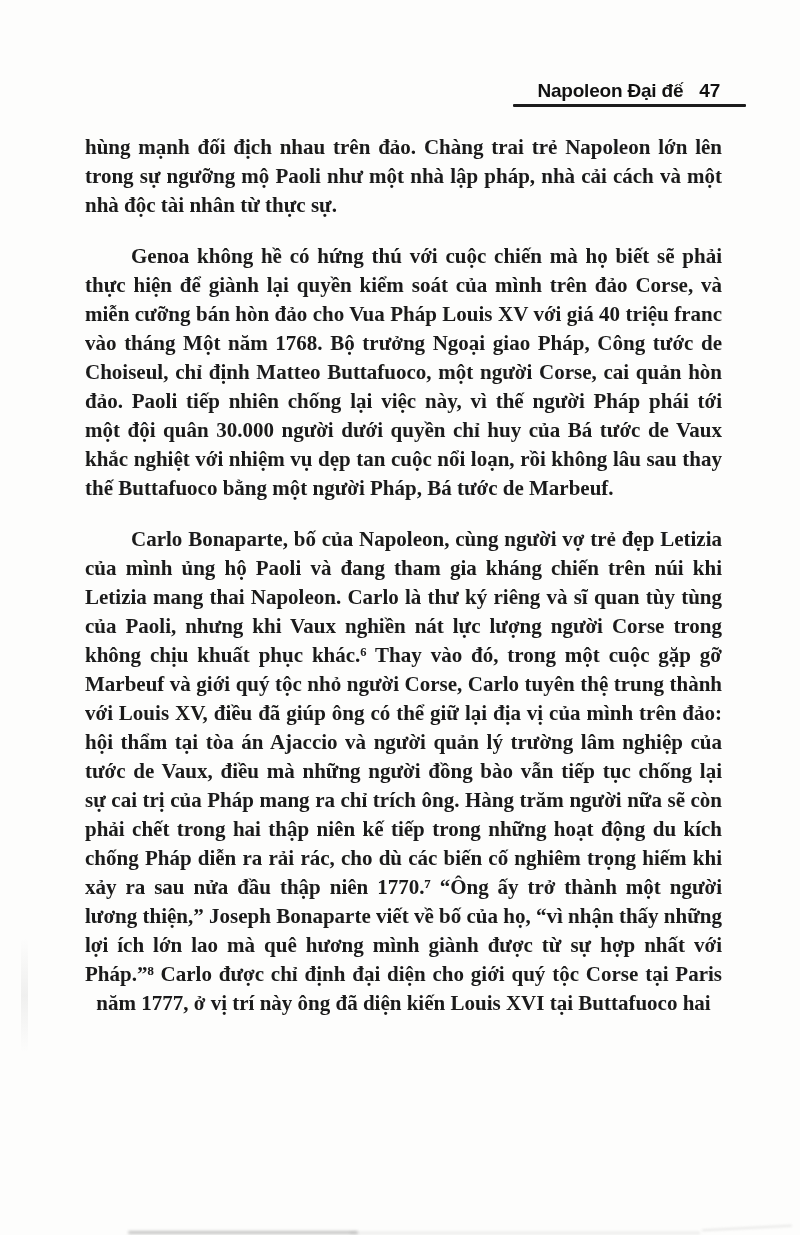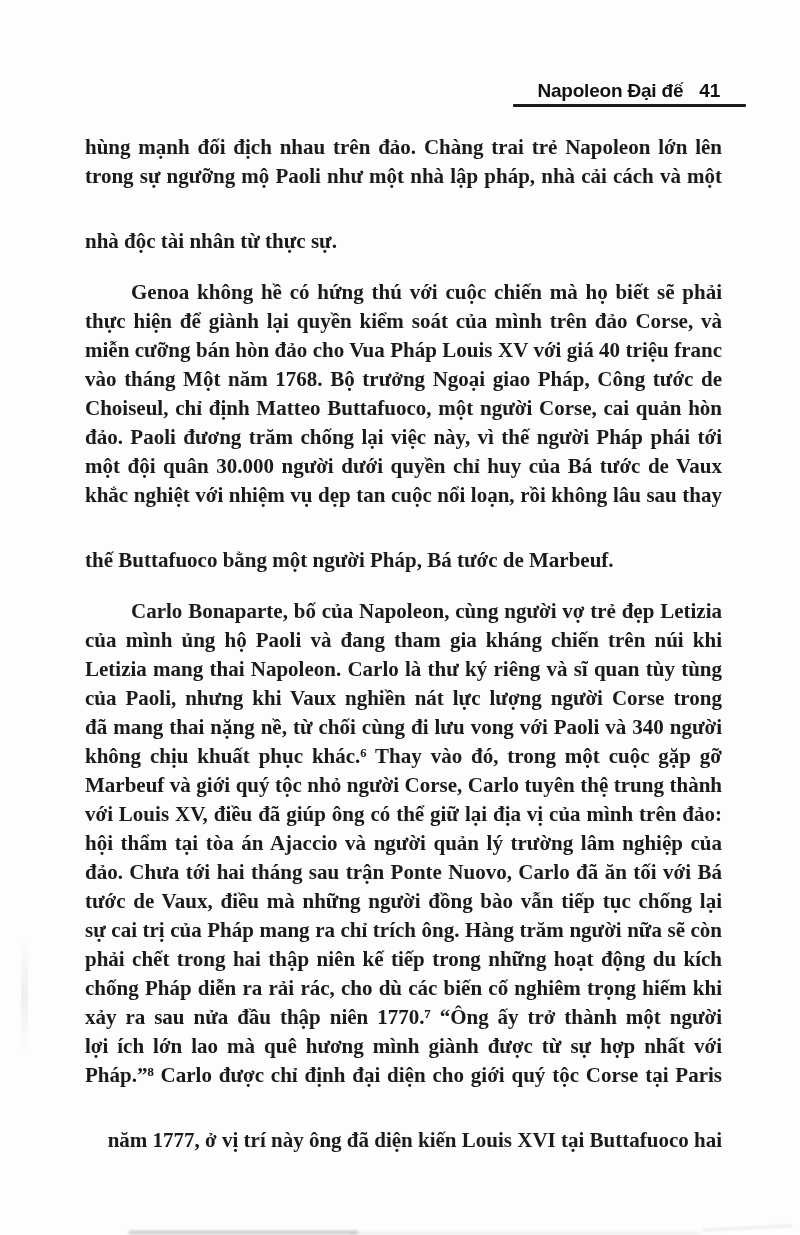--- a/index.html
+++ b/index.html
@@ -116,7 +116,7 @@
 <div class="page">
 
   <div class="page-header-text">
-    <span>Napoleon Đại đế</span><span class="page-num">41</span>
+    <span>Napoleon Đại đế</span><span class="page-num">47</span>
   </div>
   <div class="header-rule"></div>
 

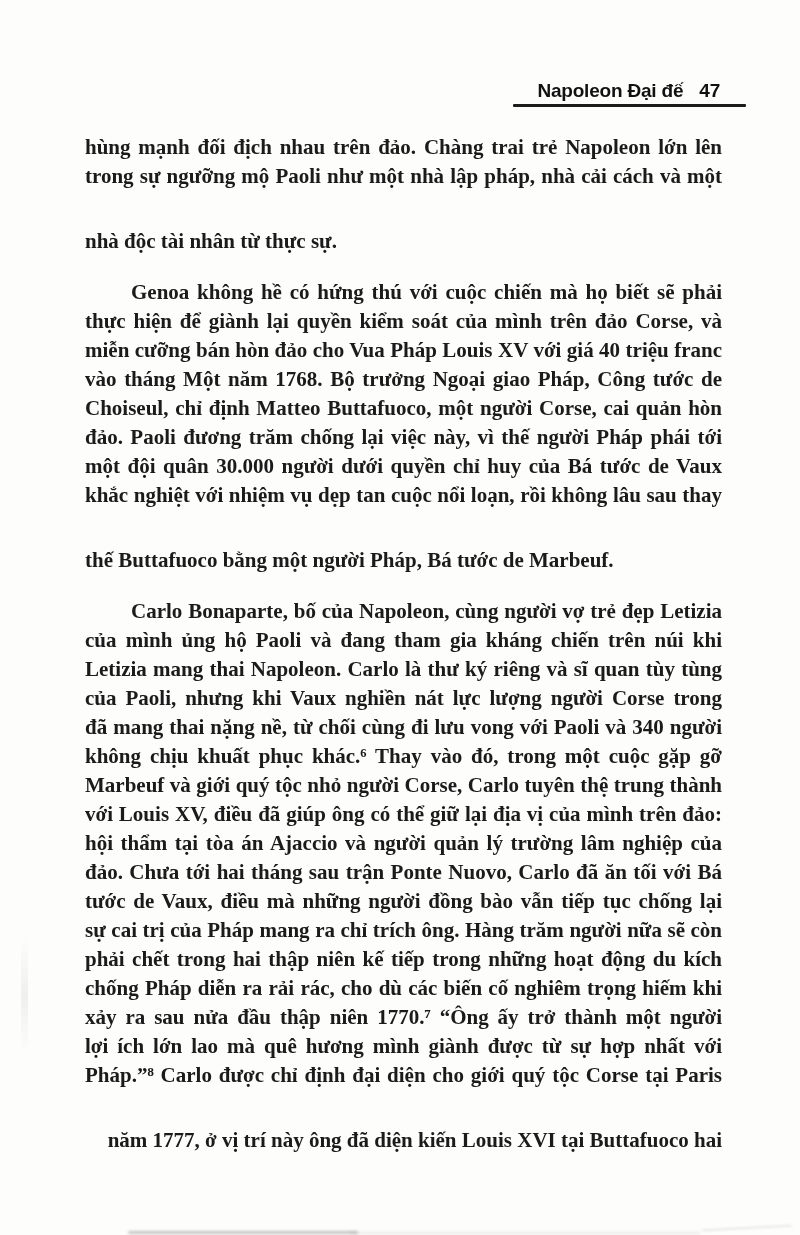--- a/index.html
+++ b/index.html
@@ -63,9 +63,8 @@
     font-weight: bold;
   }
   .line.last {
-    text-align: right;
+    text-align: center;
     text-align-last: left;
-    margin-top: 36px;
   }
   .line.indent {
     padding-left: 46px;

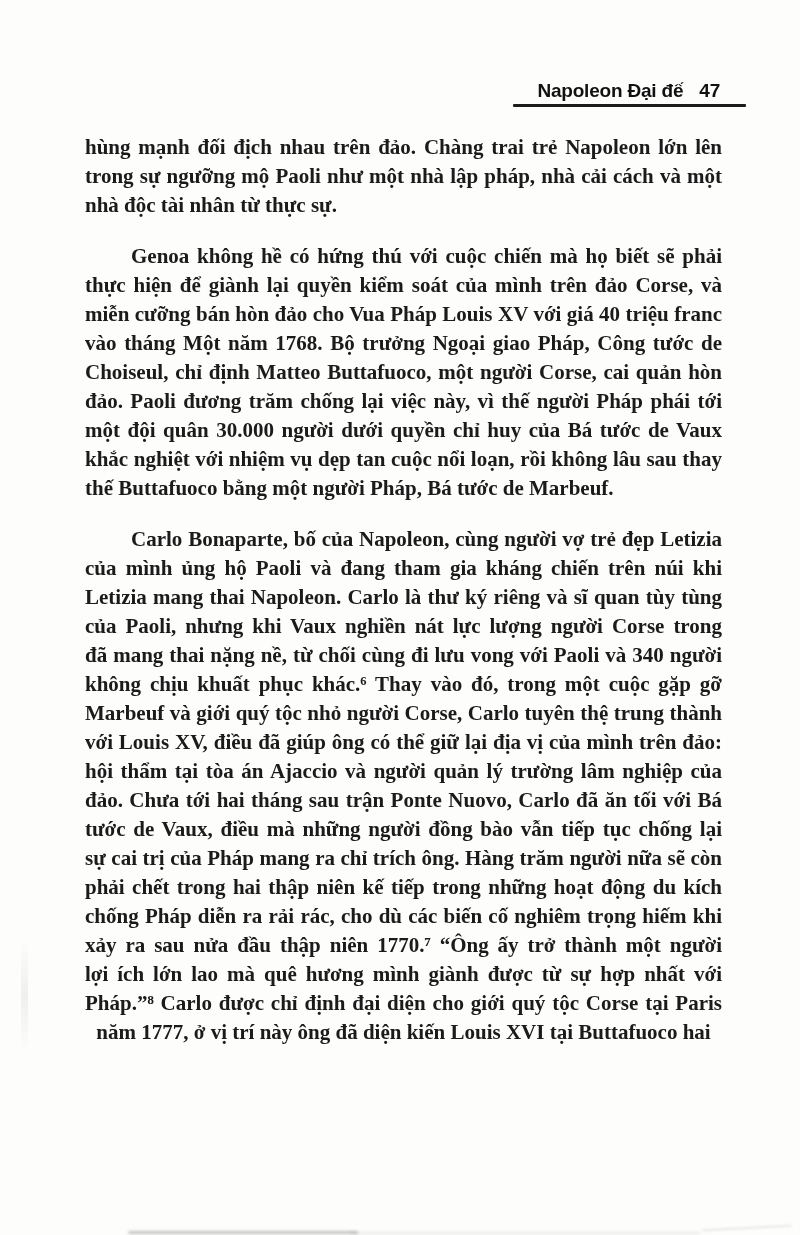--- a/index.html
+++ b/index.html
@@ -131,7 +131,7 @@
         <div class="line">miễn cưỡng bán hòn đảo cho Vua Pháp Louis XV với giá 40 triệu franc</div>
         <div class="line">vào tháng Một năm 1768. Bộ trưởng Ngoại giao Pháp, Công tước de</div>
         <div class="line">Choiseul, chỉ định Matteo Buttafuoco, một người Corse, cai quản hòn</div>
-        <div class="line">đảo. Paoli đương trăm chống lại việc này, vì thế người Pháp phái tới</div>
+        <div class="line">đảo. Paoli tiếp nhiên chống lại việc này, vì thế người Pháp phái tới</div>
         <div class="line">một đội quân 30.000 người dưới quyền chỉ huy của Bá tước de Vaux</div>
         <div class="line">khắc nghiệt với nhiệm vụ dẹp tan cuộc nổi loạn, rồi không lâu sau thay</div>
         <div class="line last">thế Buttafuoco bằng một người Pháp, Bá tước de Marbeuf.</div>

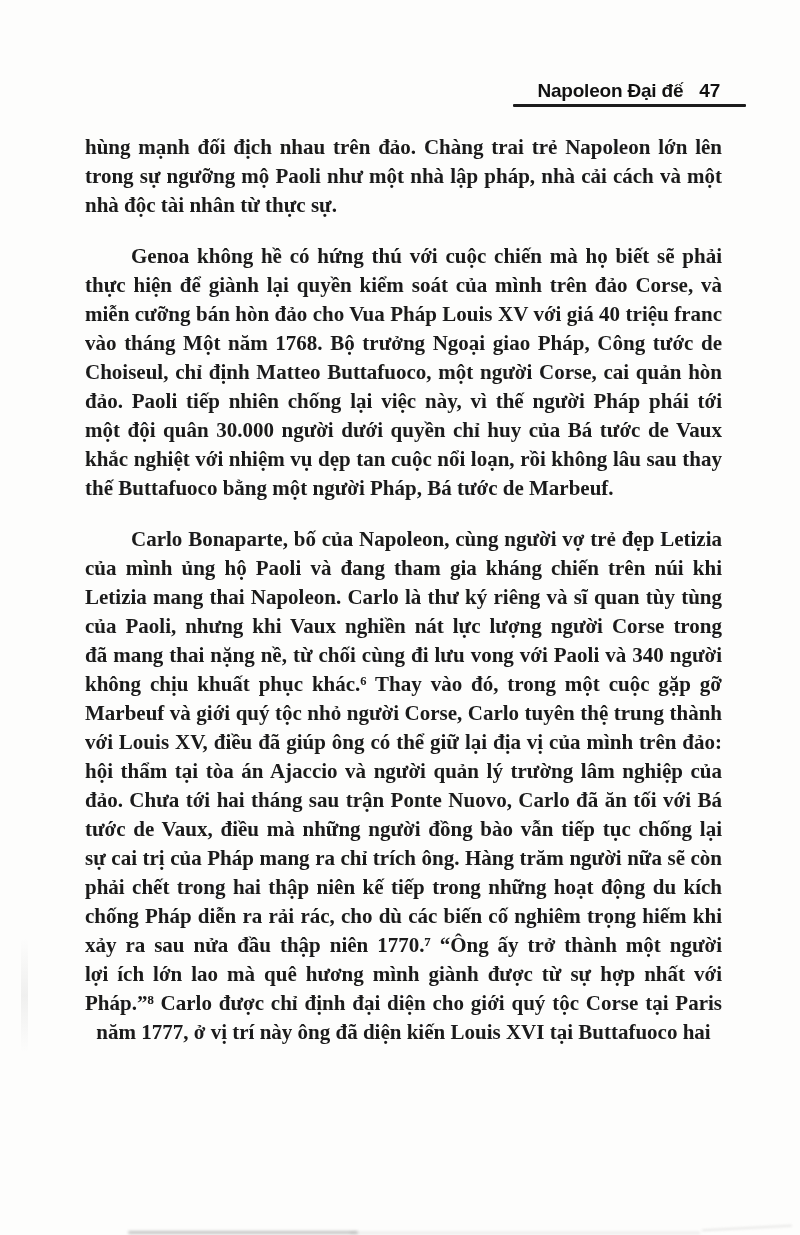--- a/index.html
+++ b/index.html
@@ -141,7 +141,6 @@
         <div class="line">của mình ủng hộ Paoli và đang tham gia kháng chiến trên núi khi</div>
         <div class="line">Letizia mang thai Napoleon. Carlo là thư ký riêng và sĩ quan tùy tùng</div>
         <div class="line">của Paoli, nhưng khi Vaux nghiền nát lực lượng người Corse trong trận</div>
-        <div class="line">đã mang thai nặng nề, từ chối cùng đi lưu vong với Paoli và 340 người</div>
         <div class="line">không chịu khuất phục khác.⁶ Thay vào đó, trong một cuộc gặp gỡ giữa</div>
         <div class="line">Marbeuf và giới quý tộc nhỏ người Corse, Carlo tuyên thệ trung thành</div>
         <div class="line">với Louis XV, điều đã giúp ông có thể giữ lại địa vị của mình trên đảo:</div>

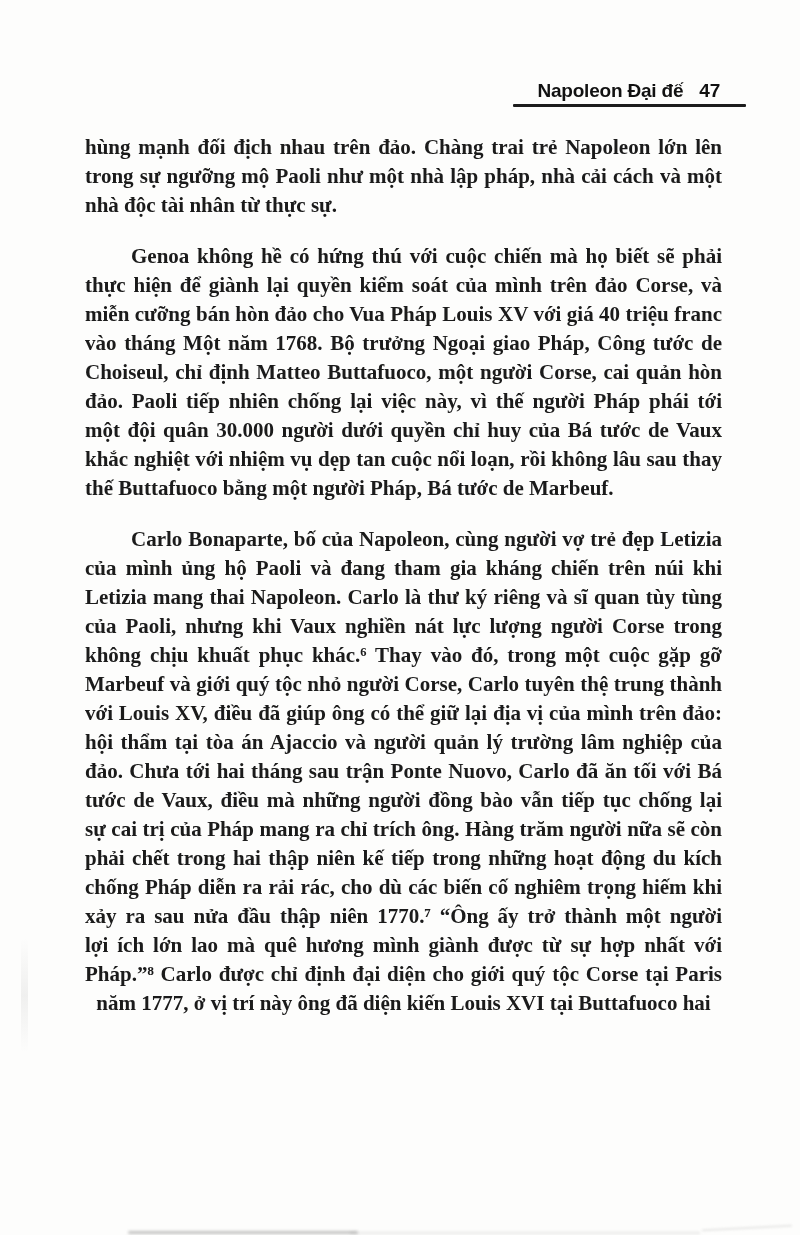--- a/index.html
+++ b/index.html
@@ -145,7 +145,6 @@
         <div class="line">Marbeuf và giới quý tộc nhỏ người Corse, Carlo tuyên thệ trung thành</div>
         <div class="line">với Louis XV, điều đã giúp ông có thể giữ lại địa vị của mình trên đảo:</div>
         <div class="line">hội thẩm tại tòa án Ajaccio và người quản lý trường lâm nghiệp của</div>
-        <div class="line">đảo. Chưa tới hai tháng sau trận Ponte Nuovo, Carlo đã ăn tối với Bá</div>
         <div class="line">tước de Vaux, điều mà những người đồng bào vẫn tiếp tục chống lại</div>
         <div class="line">sự cai trị của Pháp mang ra chỉ trích ông. Hàng trăm người nữa sẽ còn</div>
         <div class="line">phải chết trong hai thập niên kế tiếp trong những hoạt động du kích</div>

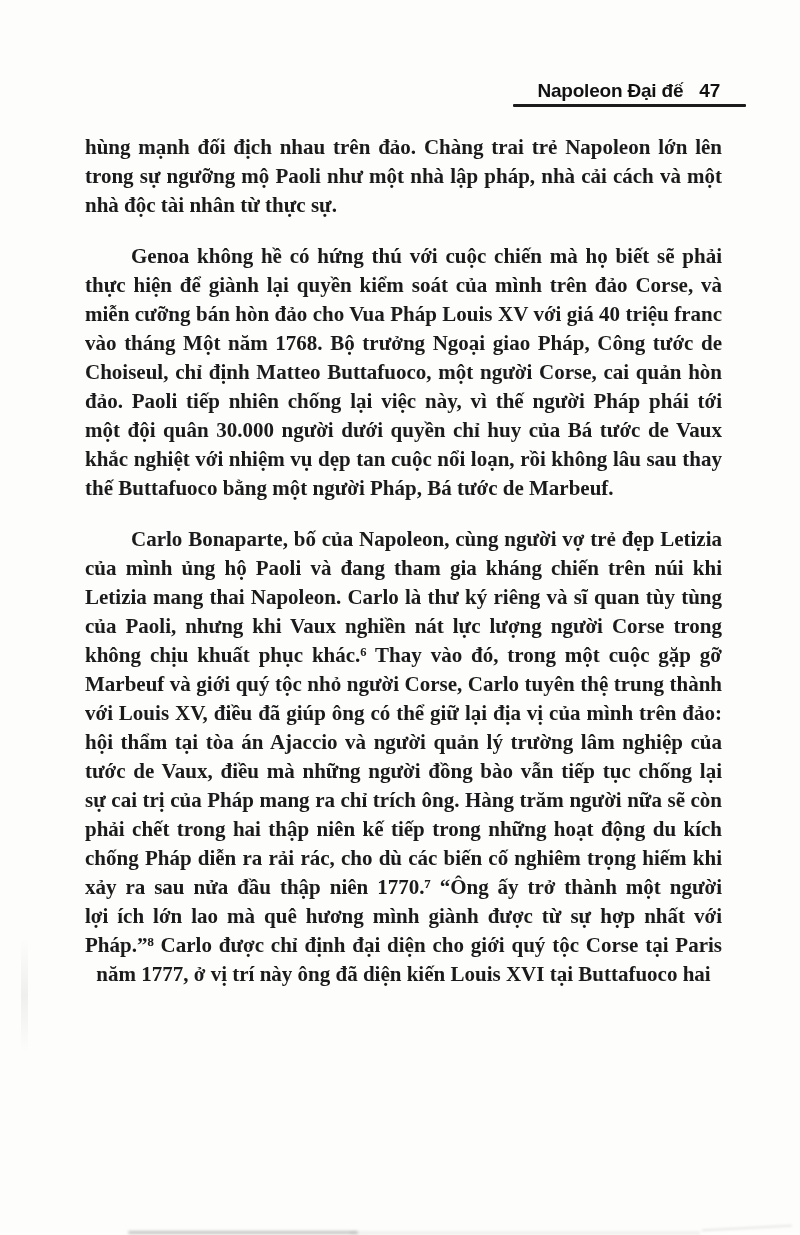--- a/index.html
+++ b/index.html
@@ -150,6 +150,7 @@
         <div class="line">phải chết trong hai thập niên kế tiếp trong những hoạt động du kích</div>
         <div class="line">chống Pháp diễn ra rải rác, cho dù các biến cố nghiêm trọng hiếm khi</div>
         <div class="line">xảy ra sau nửa đầu thập niên 1770.⁷ “Ông ấy trở thành một người Pháp</div>
+        <div class="line">lương thiện,” Joseph Bonaparte viết về bố của họ, “vì nhận thấy những</div>
         <div class="line">lợi ích lớn lao mà quê hương mình giành được từ sự hợp nhất với</div>
         <div class="line">Pháp.”⁸ Carlo được chỉ định đại diện cho giới quý tộc Corse tại Paris</div>
         <div class="line last">năm 1777, ở vị trí này ông đã diện kiến Louis XVI tại Buttafuoco hai lần.</div>

